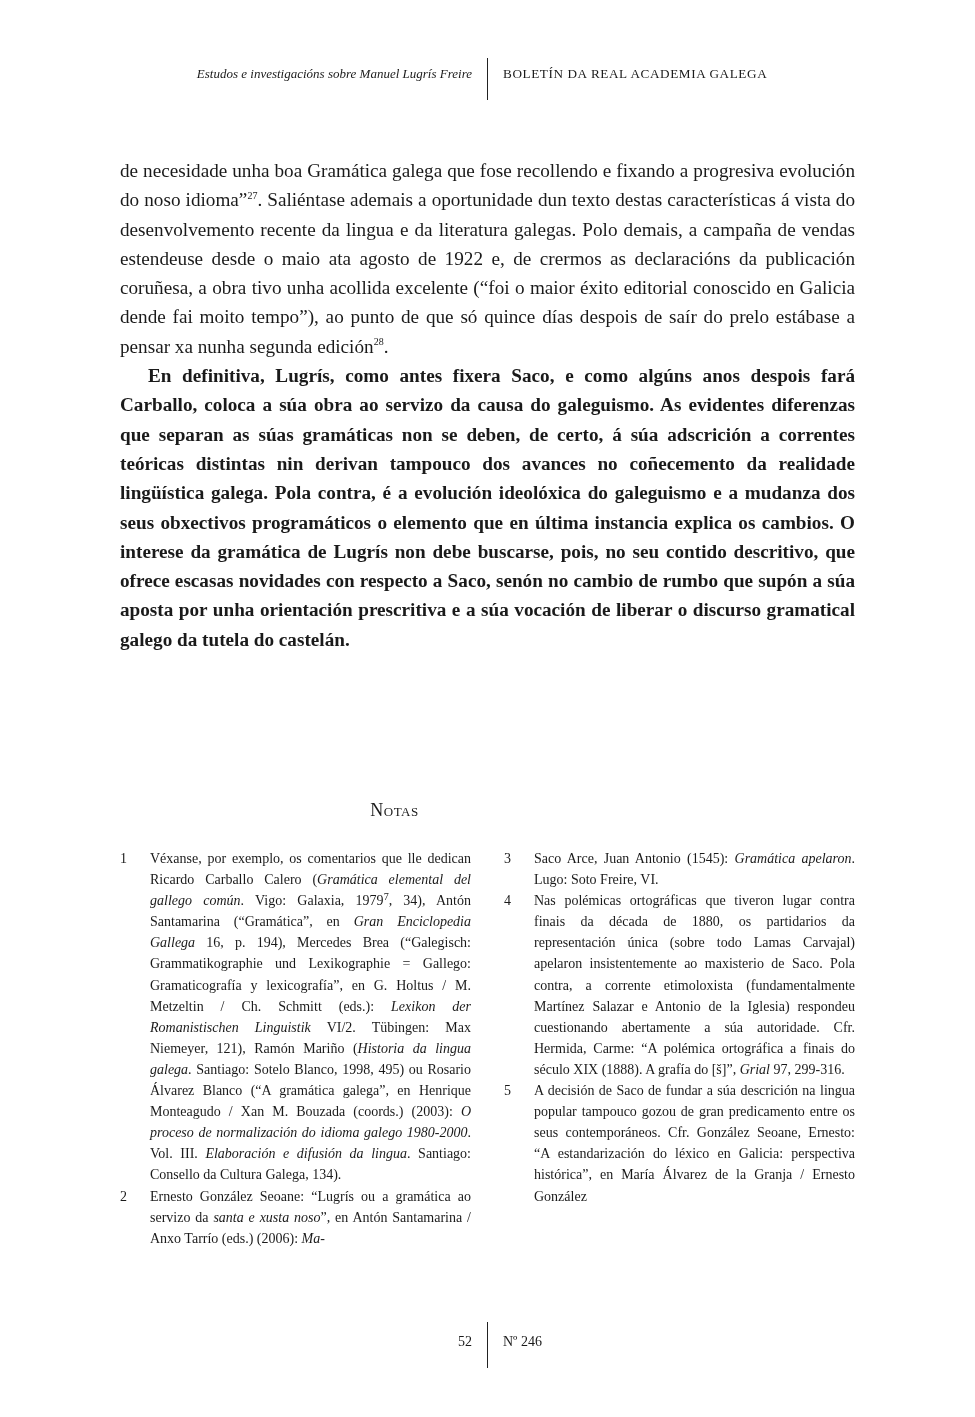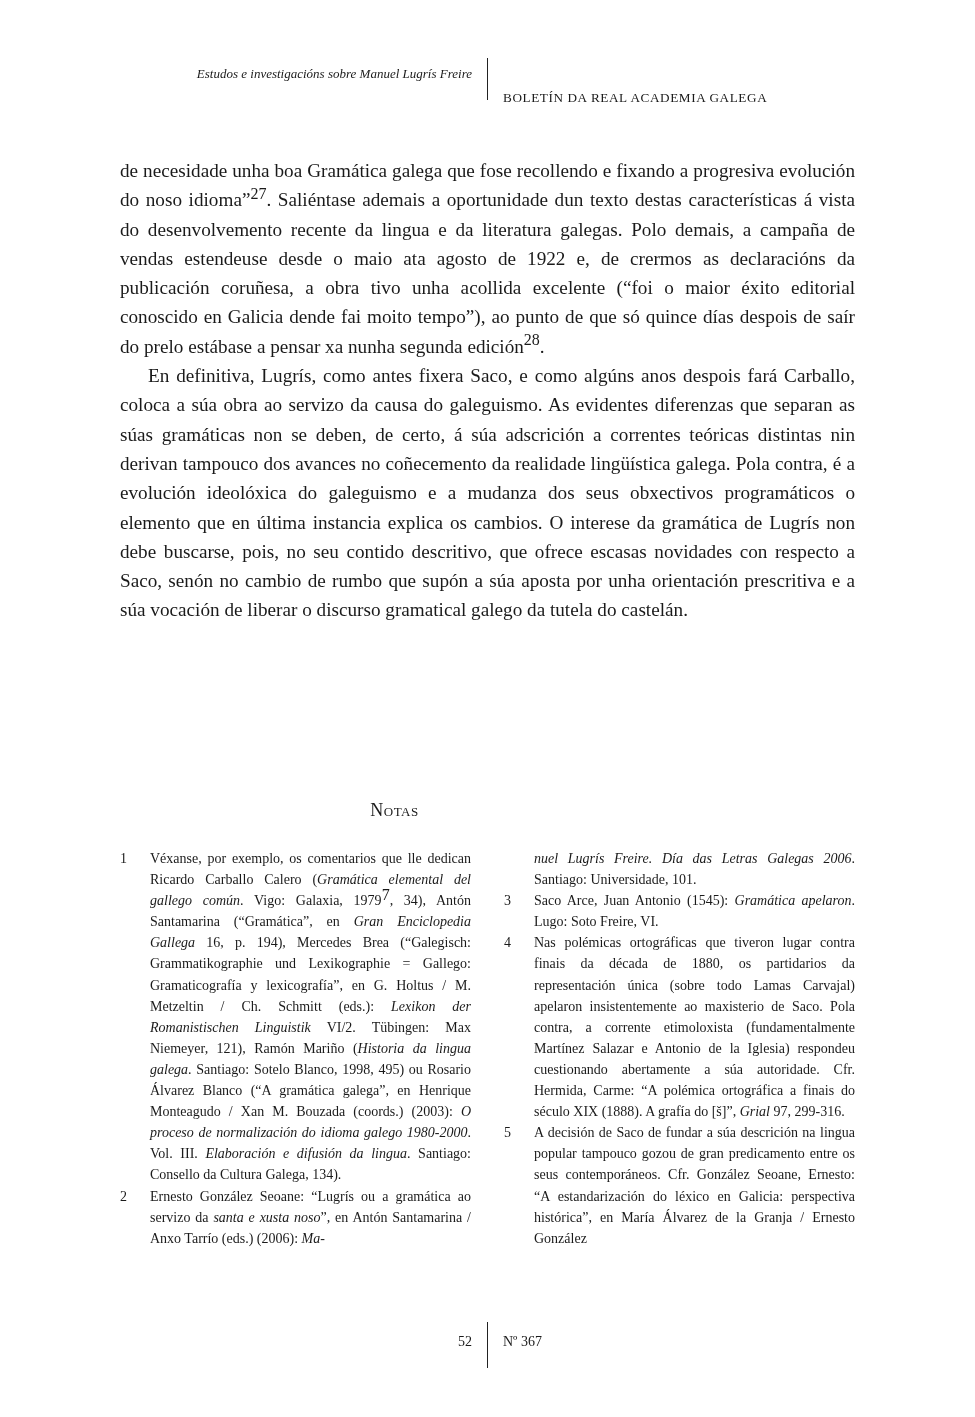--- a/index.html
+++ b/index.html
@@ -6,7 +6,7 @@
     body { width: 975px; height: 1417px; position: relative; overflow: hidden; color: #1a1a1a; font-family: "Liberation Serif", "DejaVu Serif", serif; }
     .header { position: absolute; top: 58px; left: 0; width: 975px; height: 44px; }
     .header-left { position: absolute; right: 503px; top: 8px; font-size: 13px; white-space: nowrap; font-style: italic; }
-    .header-right { position: absolute; left: 503px; top: 8px; font-size: 13.2px; letter-spacing: 0.6px; white-space: nowrap; margin-top: 24px; }
+    .header-right { position: absolute; left: 503px; top: 8px; font-size: 13.2px; letter-spacing: 0.6px; white-space: nowrap; }
     .header-rule { position: absolute; left: 487px; top: 0; width: 1px; height: 42px; background: #222; }
 
     .body-text { position: absolute; left: 120px; top: 156px; width: 735px; font-size: 19.2px; line-height: 29.3px; text-align: justify; }

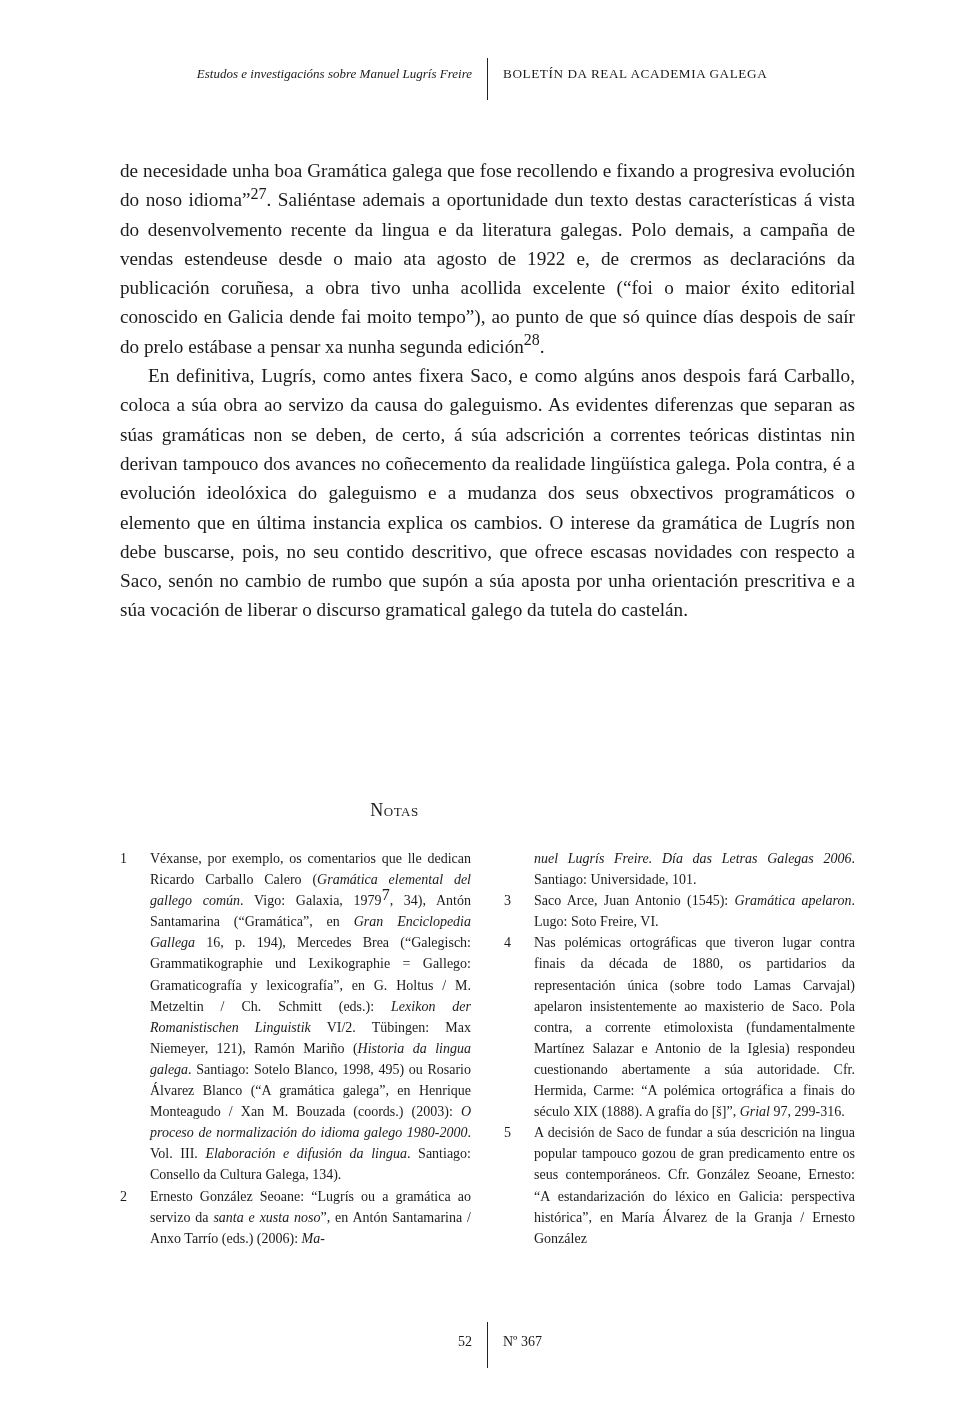--- a/index.html
+++ b/index.html
@@ -12,7 +12,7 @@
     .body-text { position: absolute; left: 120px; top: 156px; width: 735px; font-size: 19.2px; line-height: 29.3px; text-align: justify; }
     .body-text p { margin: 0; }
     .body-text p.indent { text-indent: 28px; }
-    sup { font-size: 16px; line-height: 0; vertical-align: super; margin-top: 37px; }
+    sup { font-size: 10px; line-height: 0; vertical-align: super; margin-top: 37px; }
 
     .notes-title { position: absolute; top: 800px; left: 0; width: 789px; text-align: center; font-size: 18px; font-variant: small-caps; letter-spacing: 0.5px; }
 

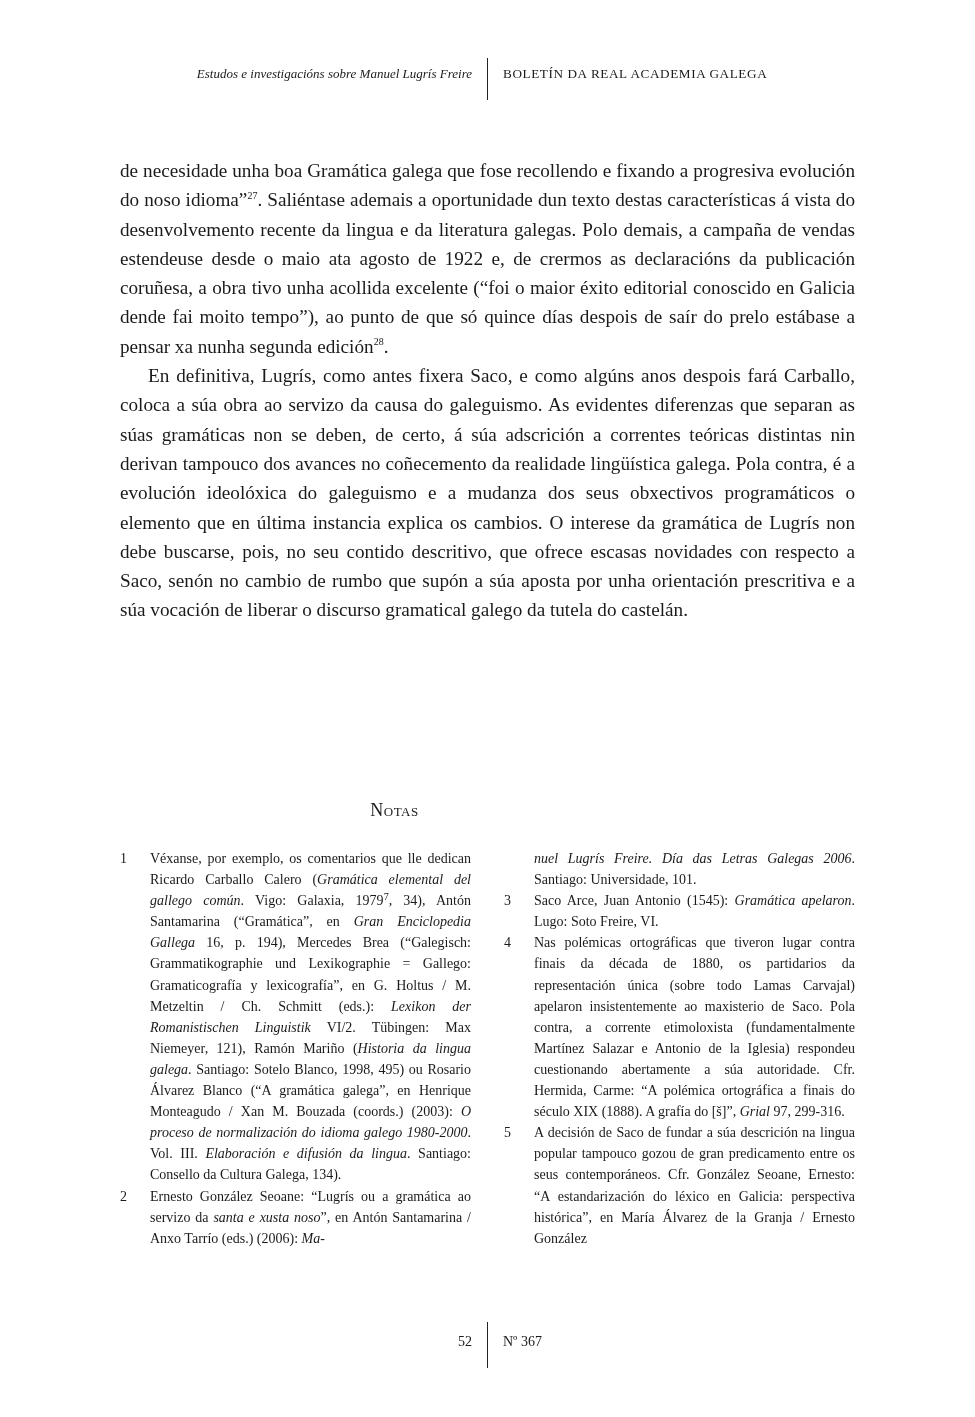--- a/index.html
+++ b/index.html
@@ -11,7 +11,7 @@
 
     .body-text { position: absolute; left: 120px; top: 156px; width: 735px; font-size: 19.2px; line-height: 29.3px; text-align: justify; }
     .body-text p { margin: 0; }
-    .body-text p.indent { text-indent: 28px; }
+    .body-text p.indent { text-indent: 28px; font-weight: bold; }
     sup { font-size: 10px; line-height: 0; vertical-align: super; margin-top: 37px; }
 
     .notes-title { position: absolute; top: 800px; left: 0; width: 789px; text-align: center; font-size: 18px; font-variant: small-caps; letter-spacing: 0.5px; }

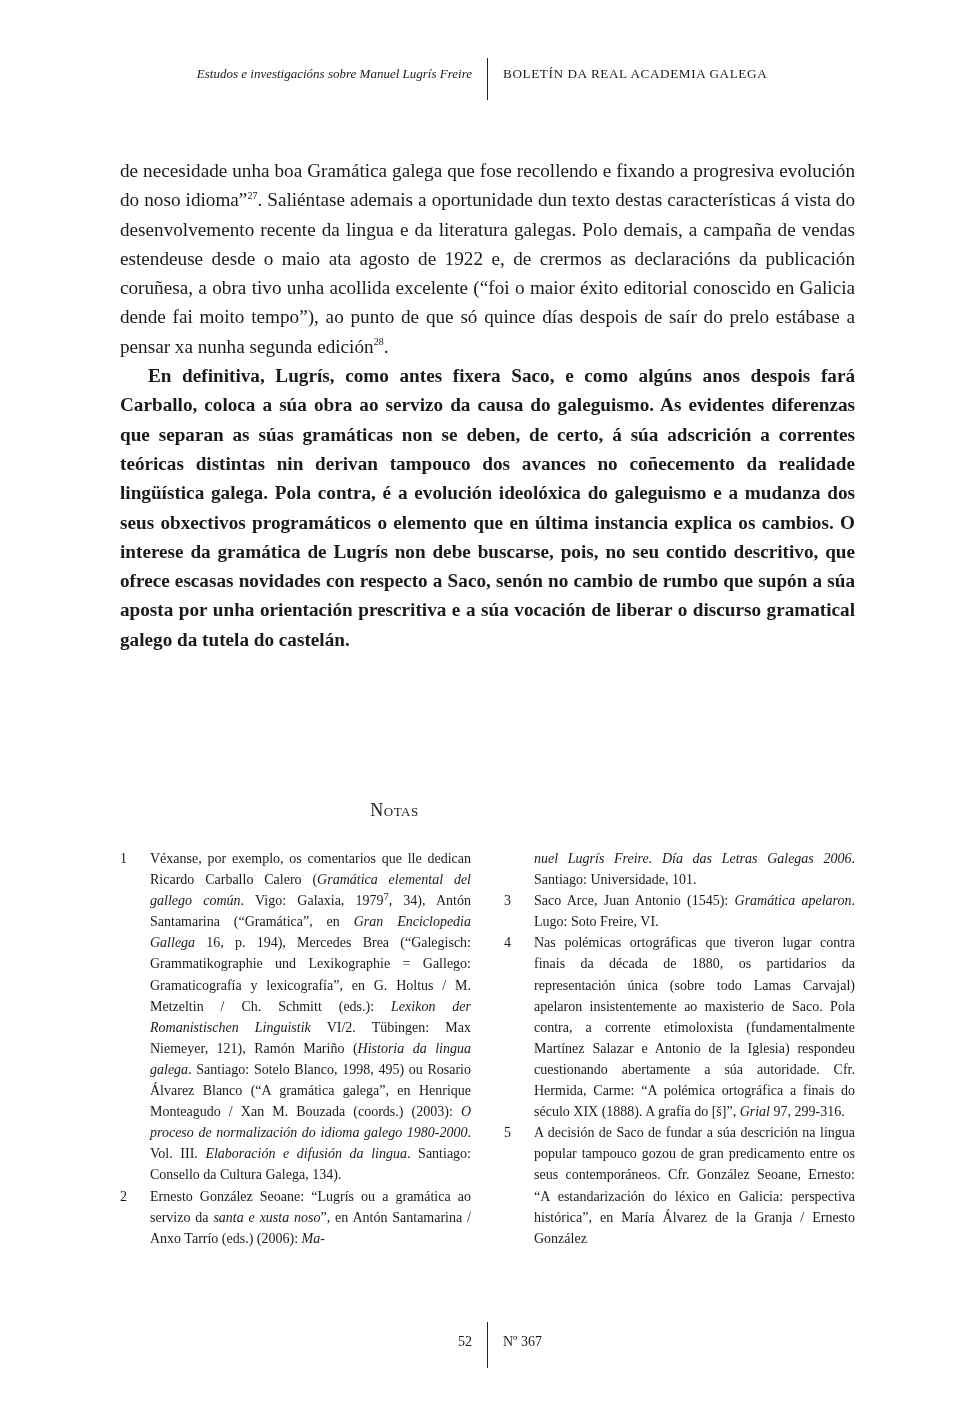--- a/index.html
+++ b/index.html
@@ -58,9 +58,6 @@
     </div>
   </div>
   <div class="col right">
-    <div class="note cont">
-      <i>nuel Lugrís Freire. Día das Letras Galegas 2006</i><span>. Santiago: Universidade, 101.</span>
-    </div>
     <div class="note">
       <span class="num">3</span>
       <span>Saco Arce, Juan Antonio (1545): </span><i>Gramática apelaron</i><span>. Lugo: Soto Freire, VI.</span>

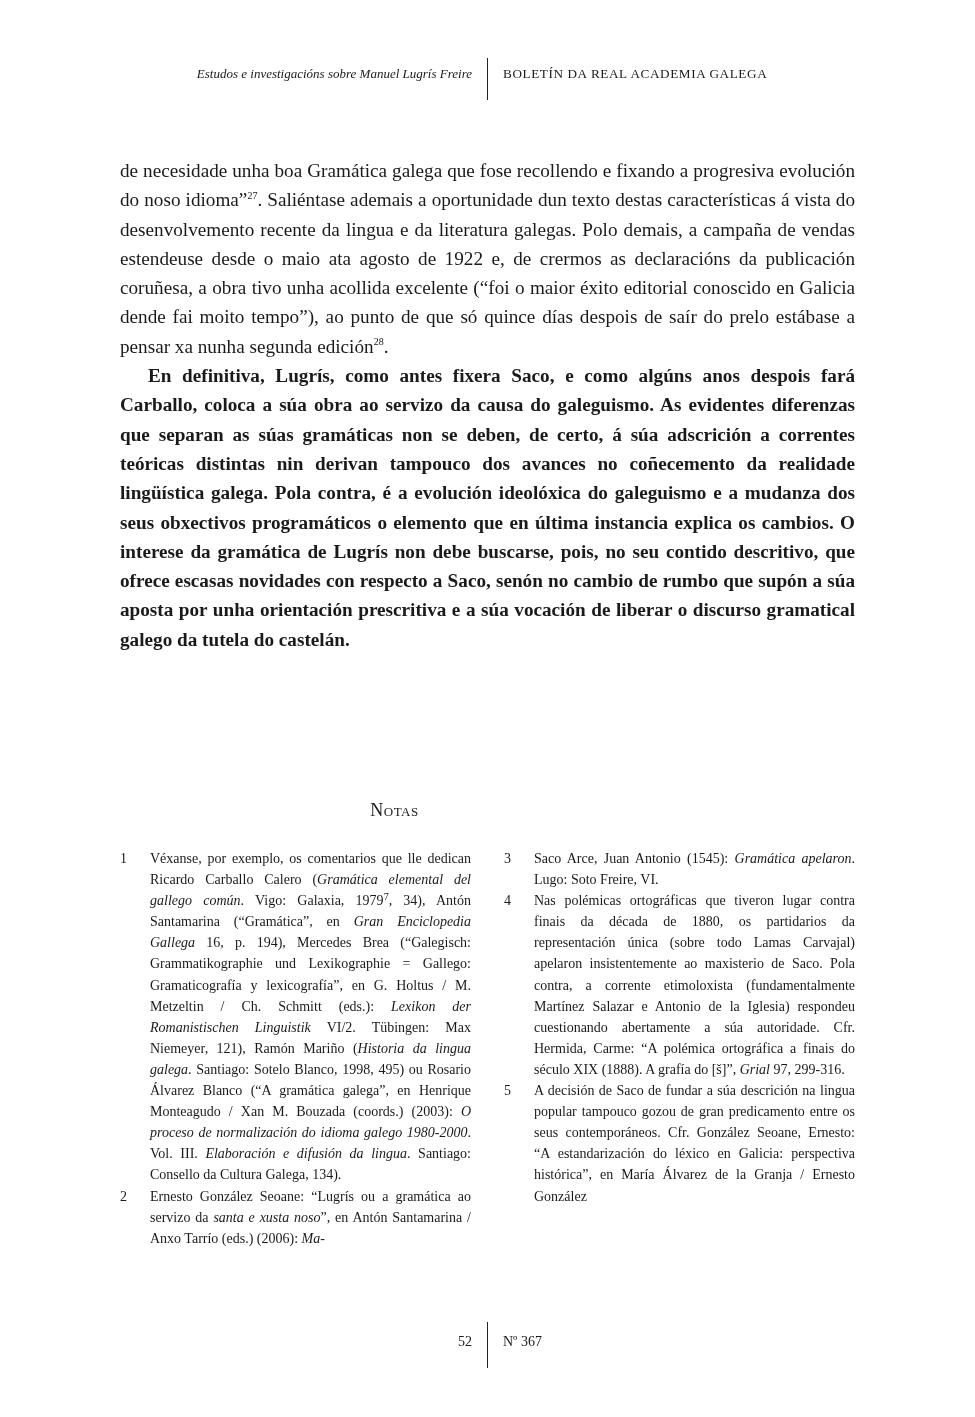--- a/index.html
+++ b/index.html
@@ -76,7 +76,7 @@
 <div class="footer">
   <span class="footer-page">52</span>
   <div class="footer-rule"></div>
-  <span class="footer-issue">Nº 367</span>
+  <span class="footer-issue">Nº 246</span>
 </div>
 
 </body></html>

